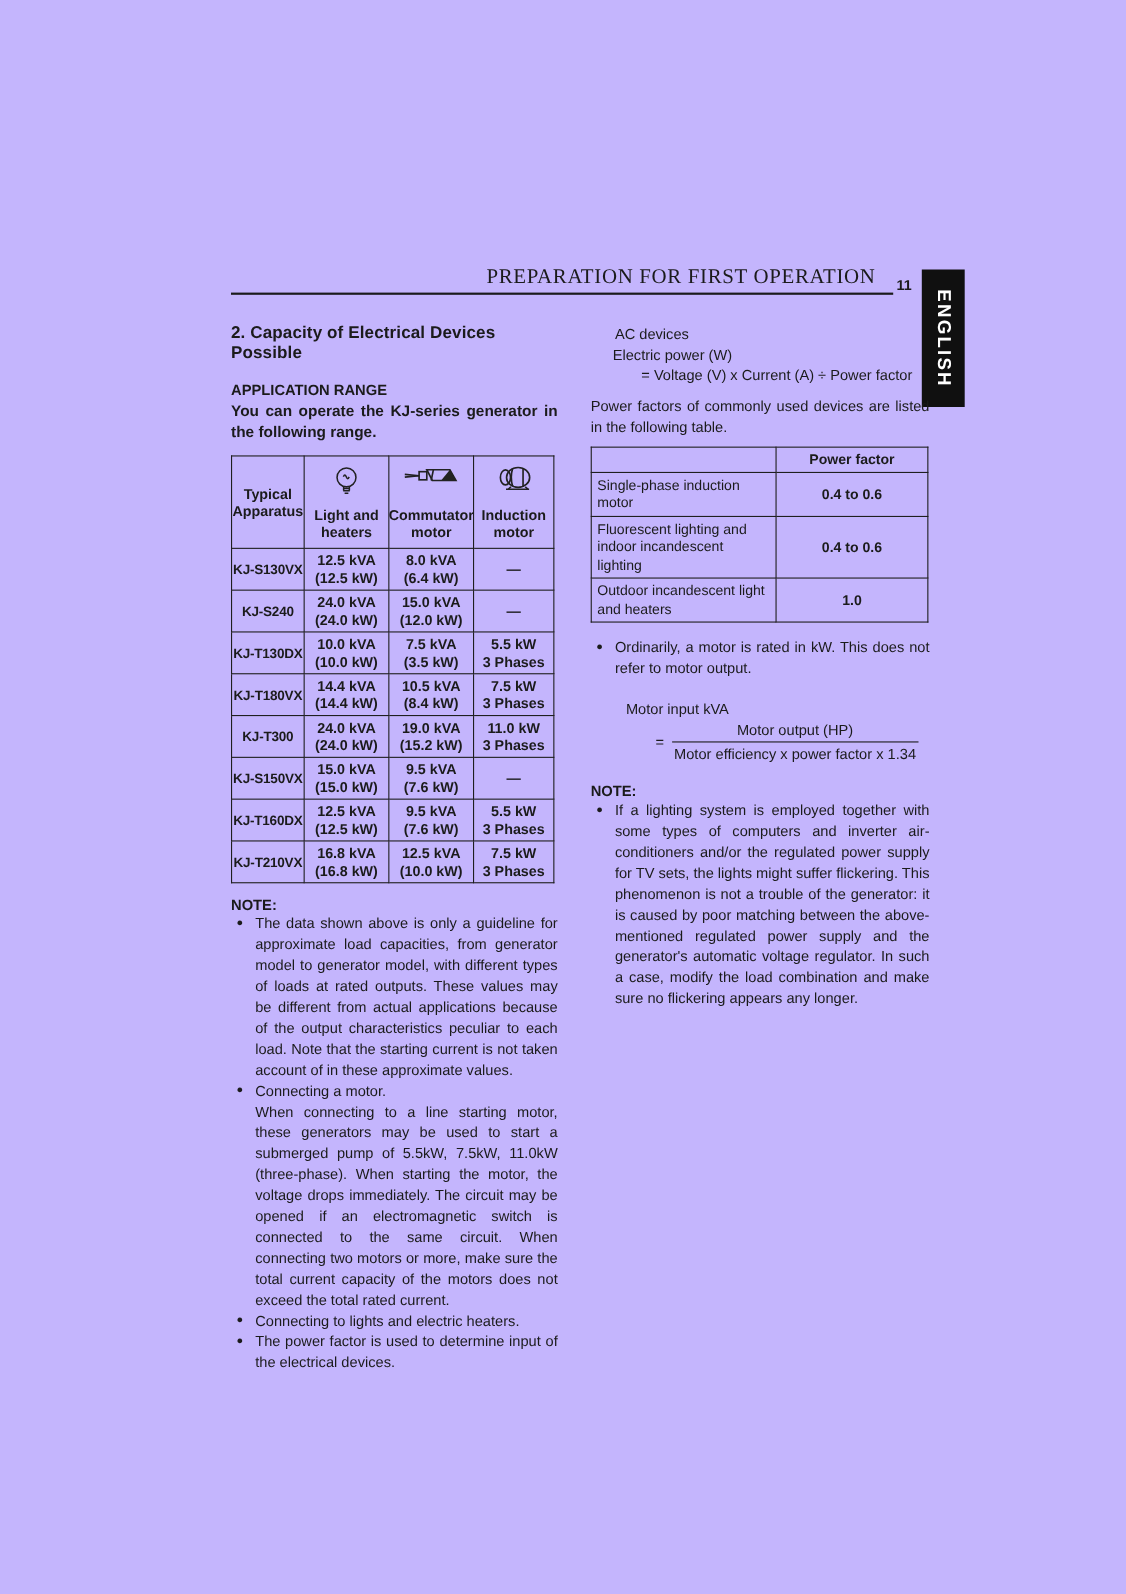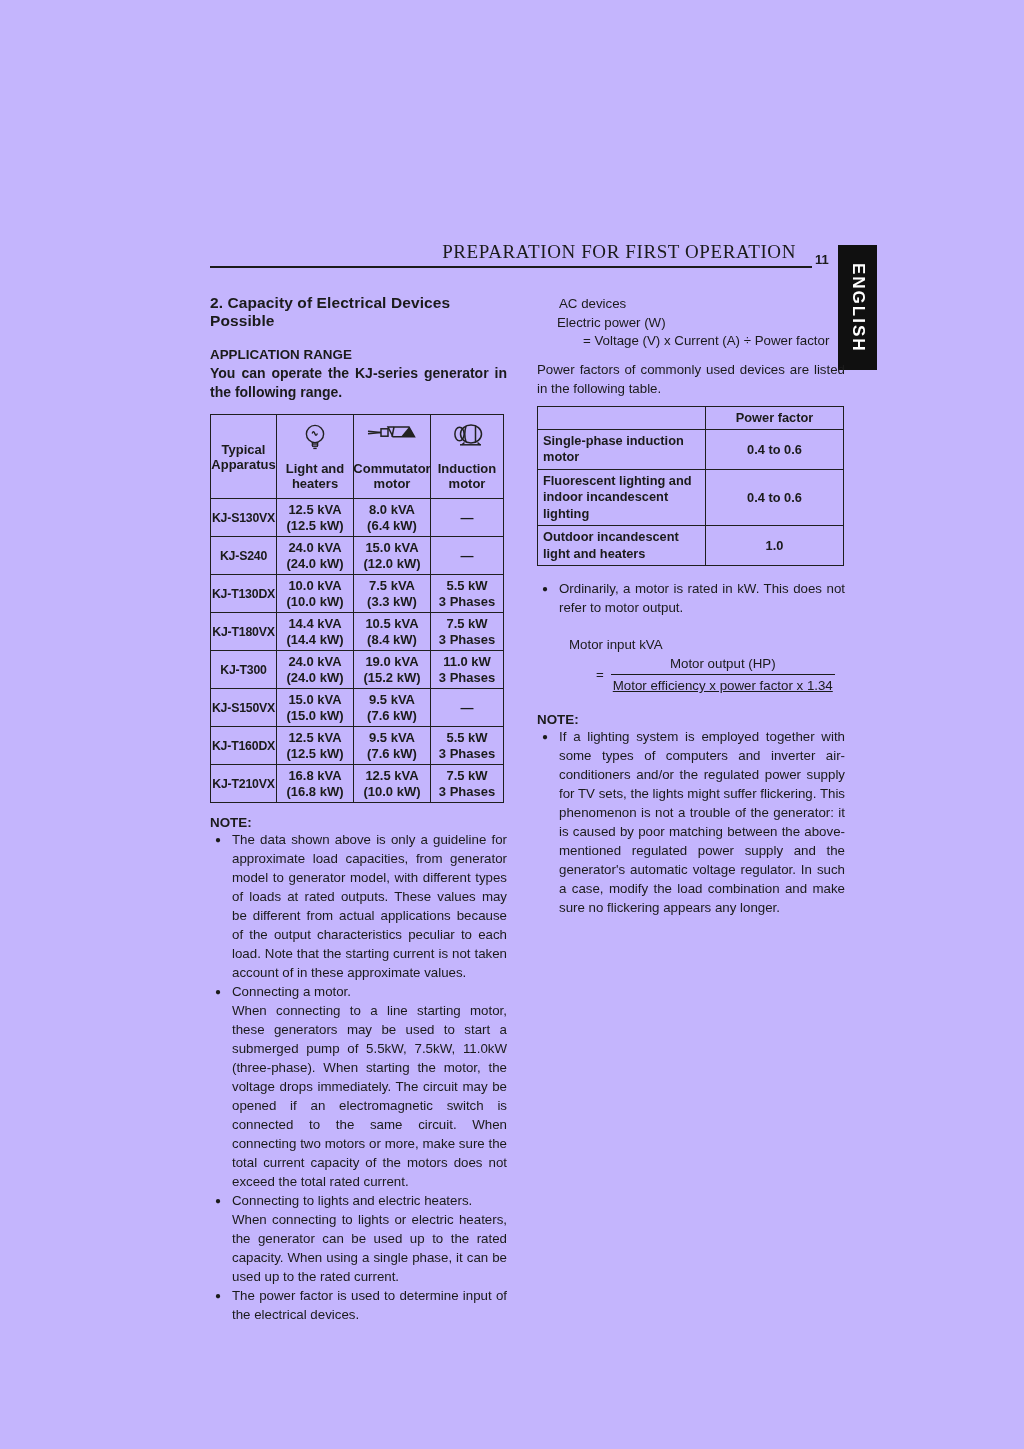--- a/index.html
+++ b/index.html
@@ -83,7 +83,7 @@
   .pf col.d { width:168px; } .pf col.v { width:138px; }
   .pf th, .pf td { border:1.7px solid #1f1f1f; font-size:12.8px; }
   .pf th { height:23px; font-weight:bold; text-align:center; }
-  .pf td.dev { padding:3px 5px; line-height:16.5px; text-align:left; font-weight:bold; }
+  .pf td.dev { padding:3px 5px; line-height:16.5px; text-align:left; font-weight:normal; }
   .pf td.val { text-align:center; font-weight:bold; height:23px; }
 
   .ordinarily { margin-top:13px; }

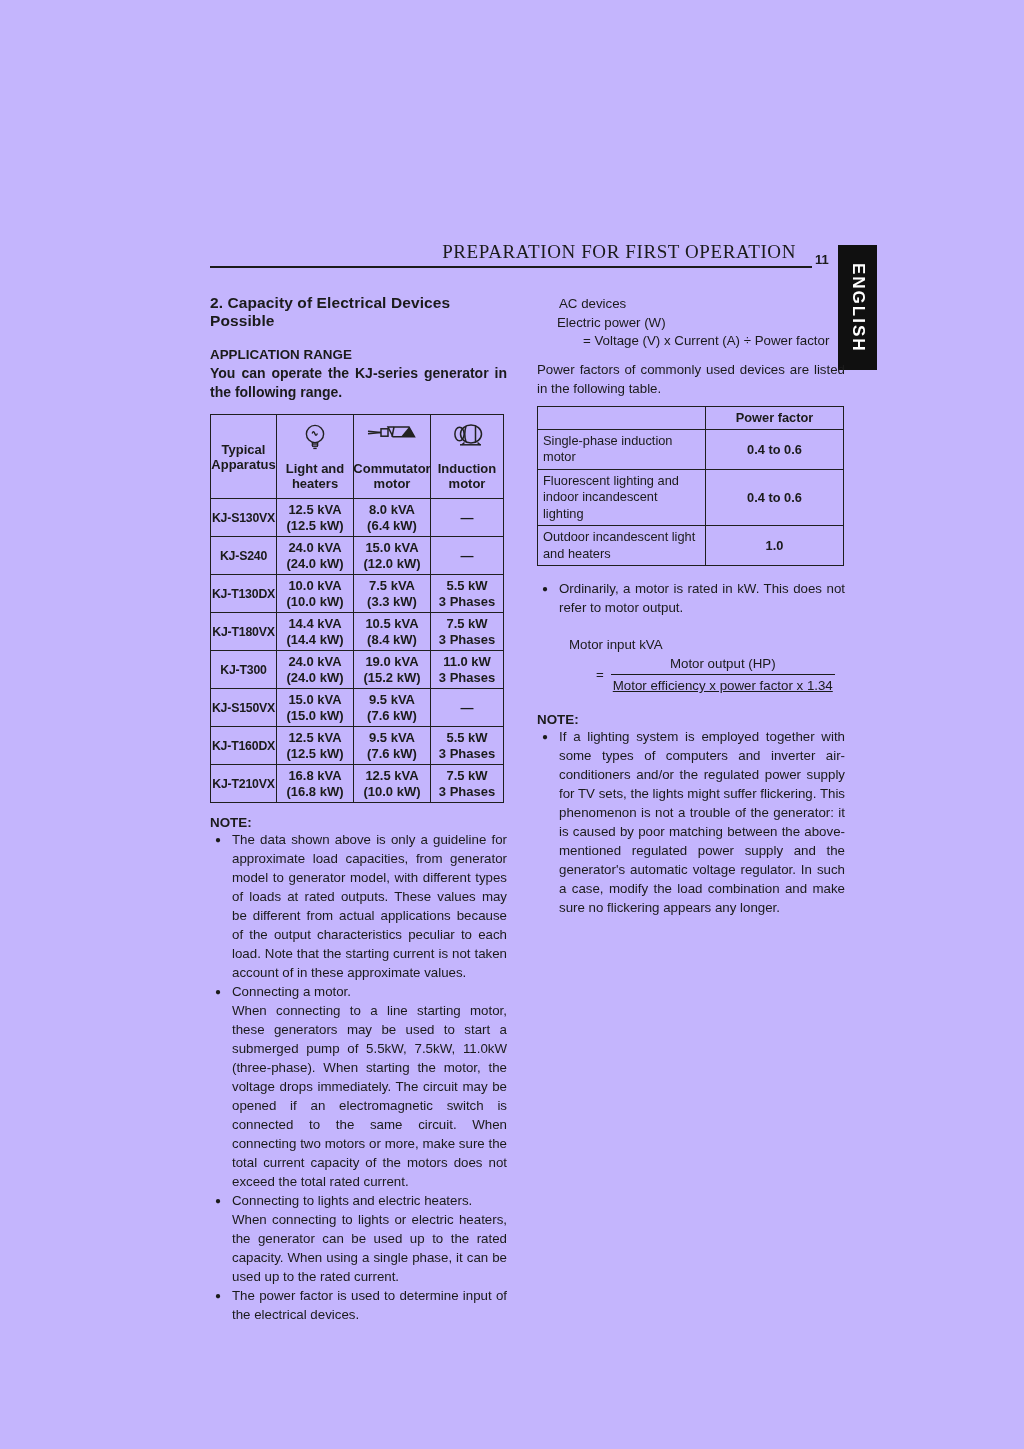--- a/index.html
+++ b/index.html
@@ -219,7 +219,7 @@
             </td>
         <td>
               <div>7.5 kVA</div>
-              <div>(3.3 kW)</div>
+              <div>(3.5 kW)</div>
             </td>
         <td>
               <div>5.5 kW</div>

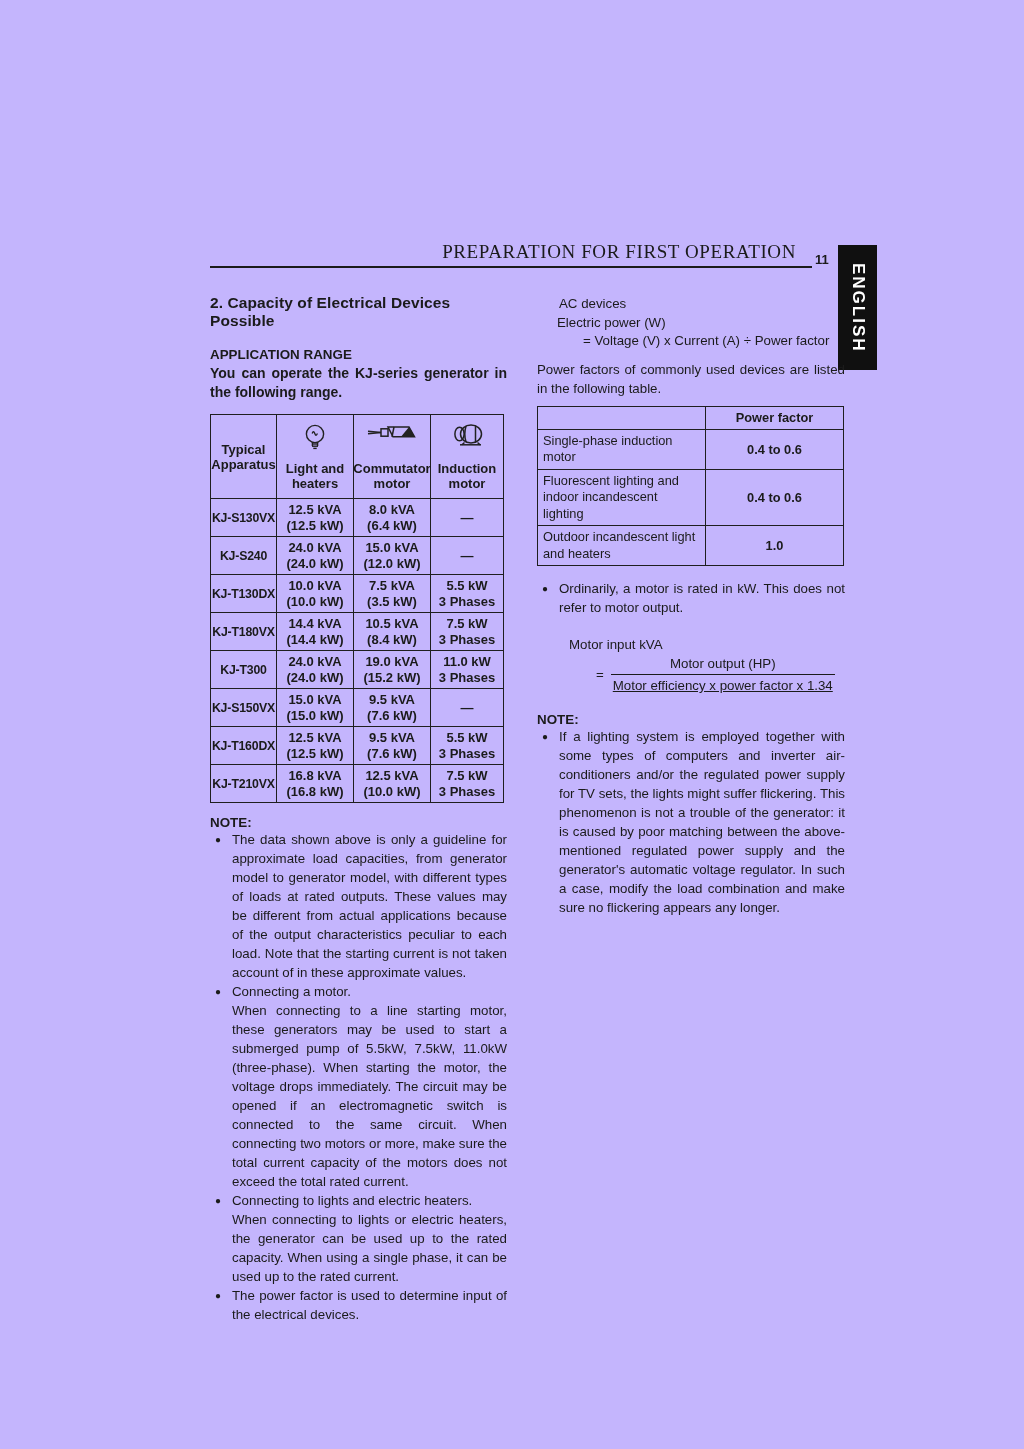--- a/index.html
+++ b/index.html
@@ -92,7 +92,7 @@
   .fraction-eq { font-size:13.3px; margin-right:7px; }
   .fraction { display:inline-block; text-align:center; font-size:13.3px; }
   .fraction .num { padding:1px 6px 3px 6px; border-bottom:1.6px solid #1b1b1b; }
-  .fraction .den { padding:3px 2px 1px 2px;text-decoration:underline; }
+  .fraction .den { padding:3px 2px 1px 2px; }
   .right-note-heading { margin-top:18px; }
 </style>
 </head>

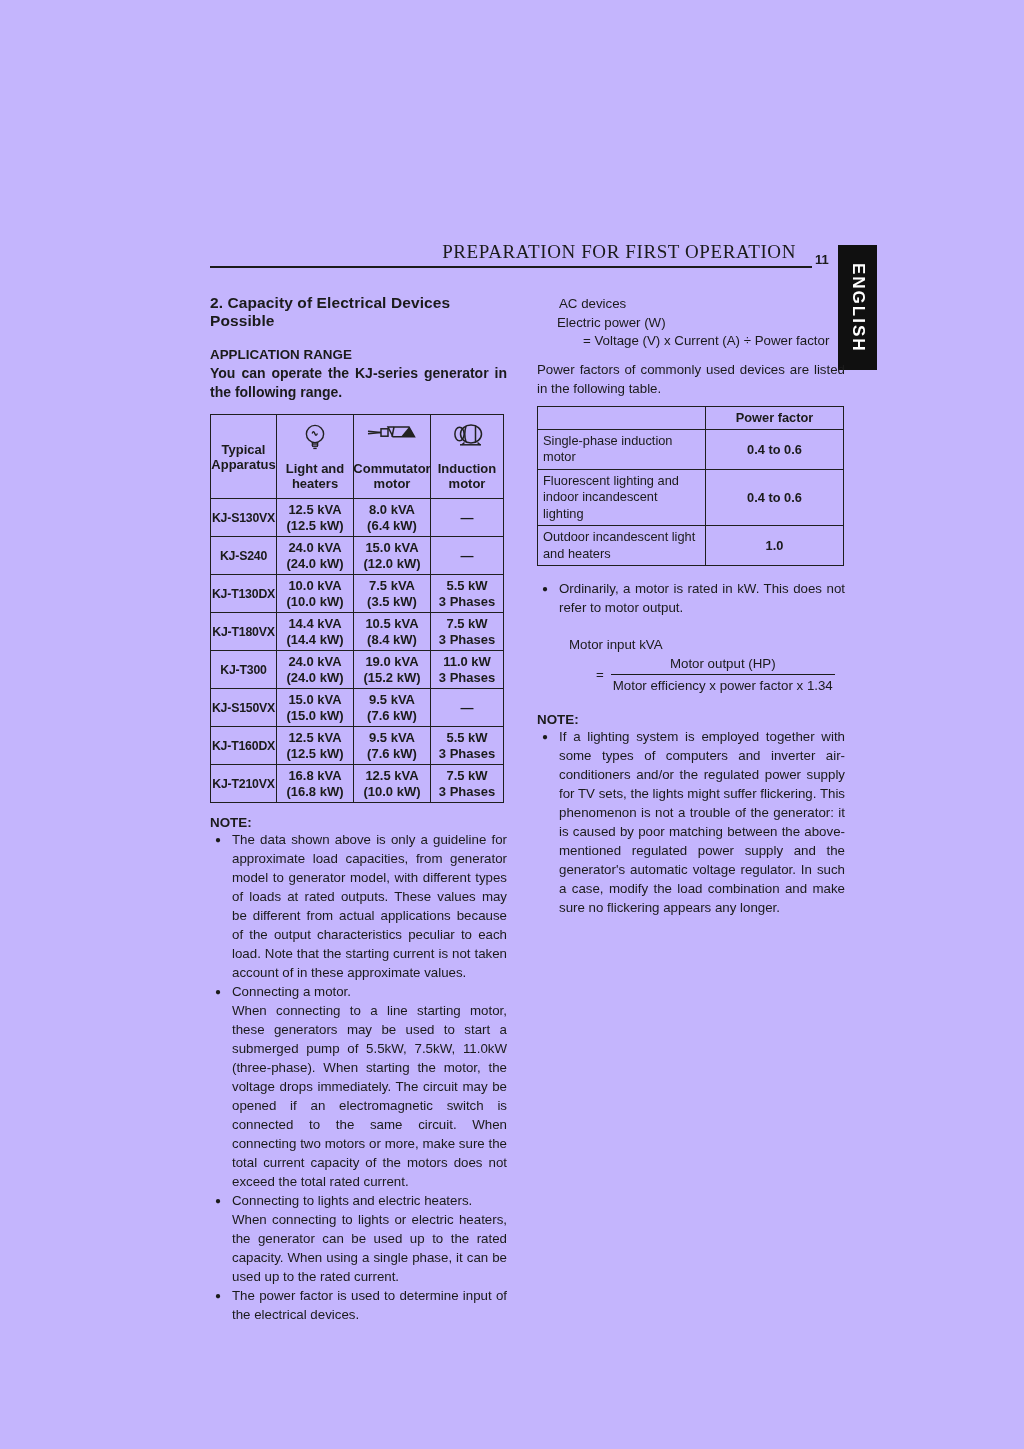--- a/index.html
+++ b/index.html
@@ -323,7 +323,6 @@
       <span class="bullet">●</span>
       <div class="note-body">
         <div>Connecting to lights and electric heaters.</div>
-        <div class="just">When connecting to lights or electric heaters, the generator can be used up to the rated capacity. When using a single phase, it can be used up to the rated current.</div>
       </div>
     </div>
     <div class="note-item">

